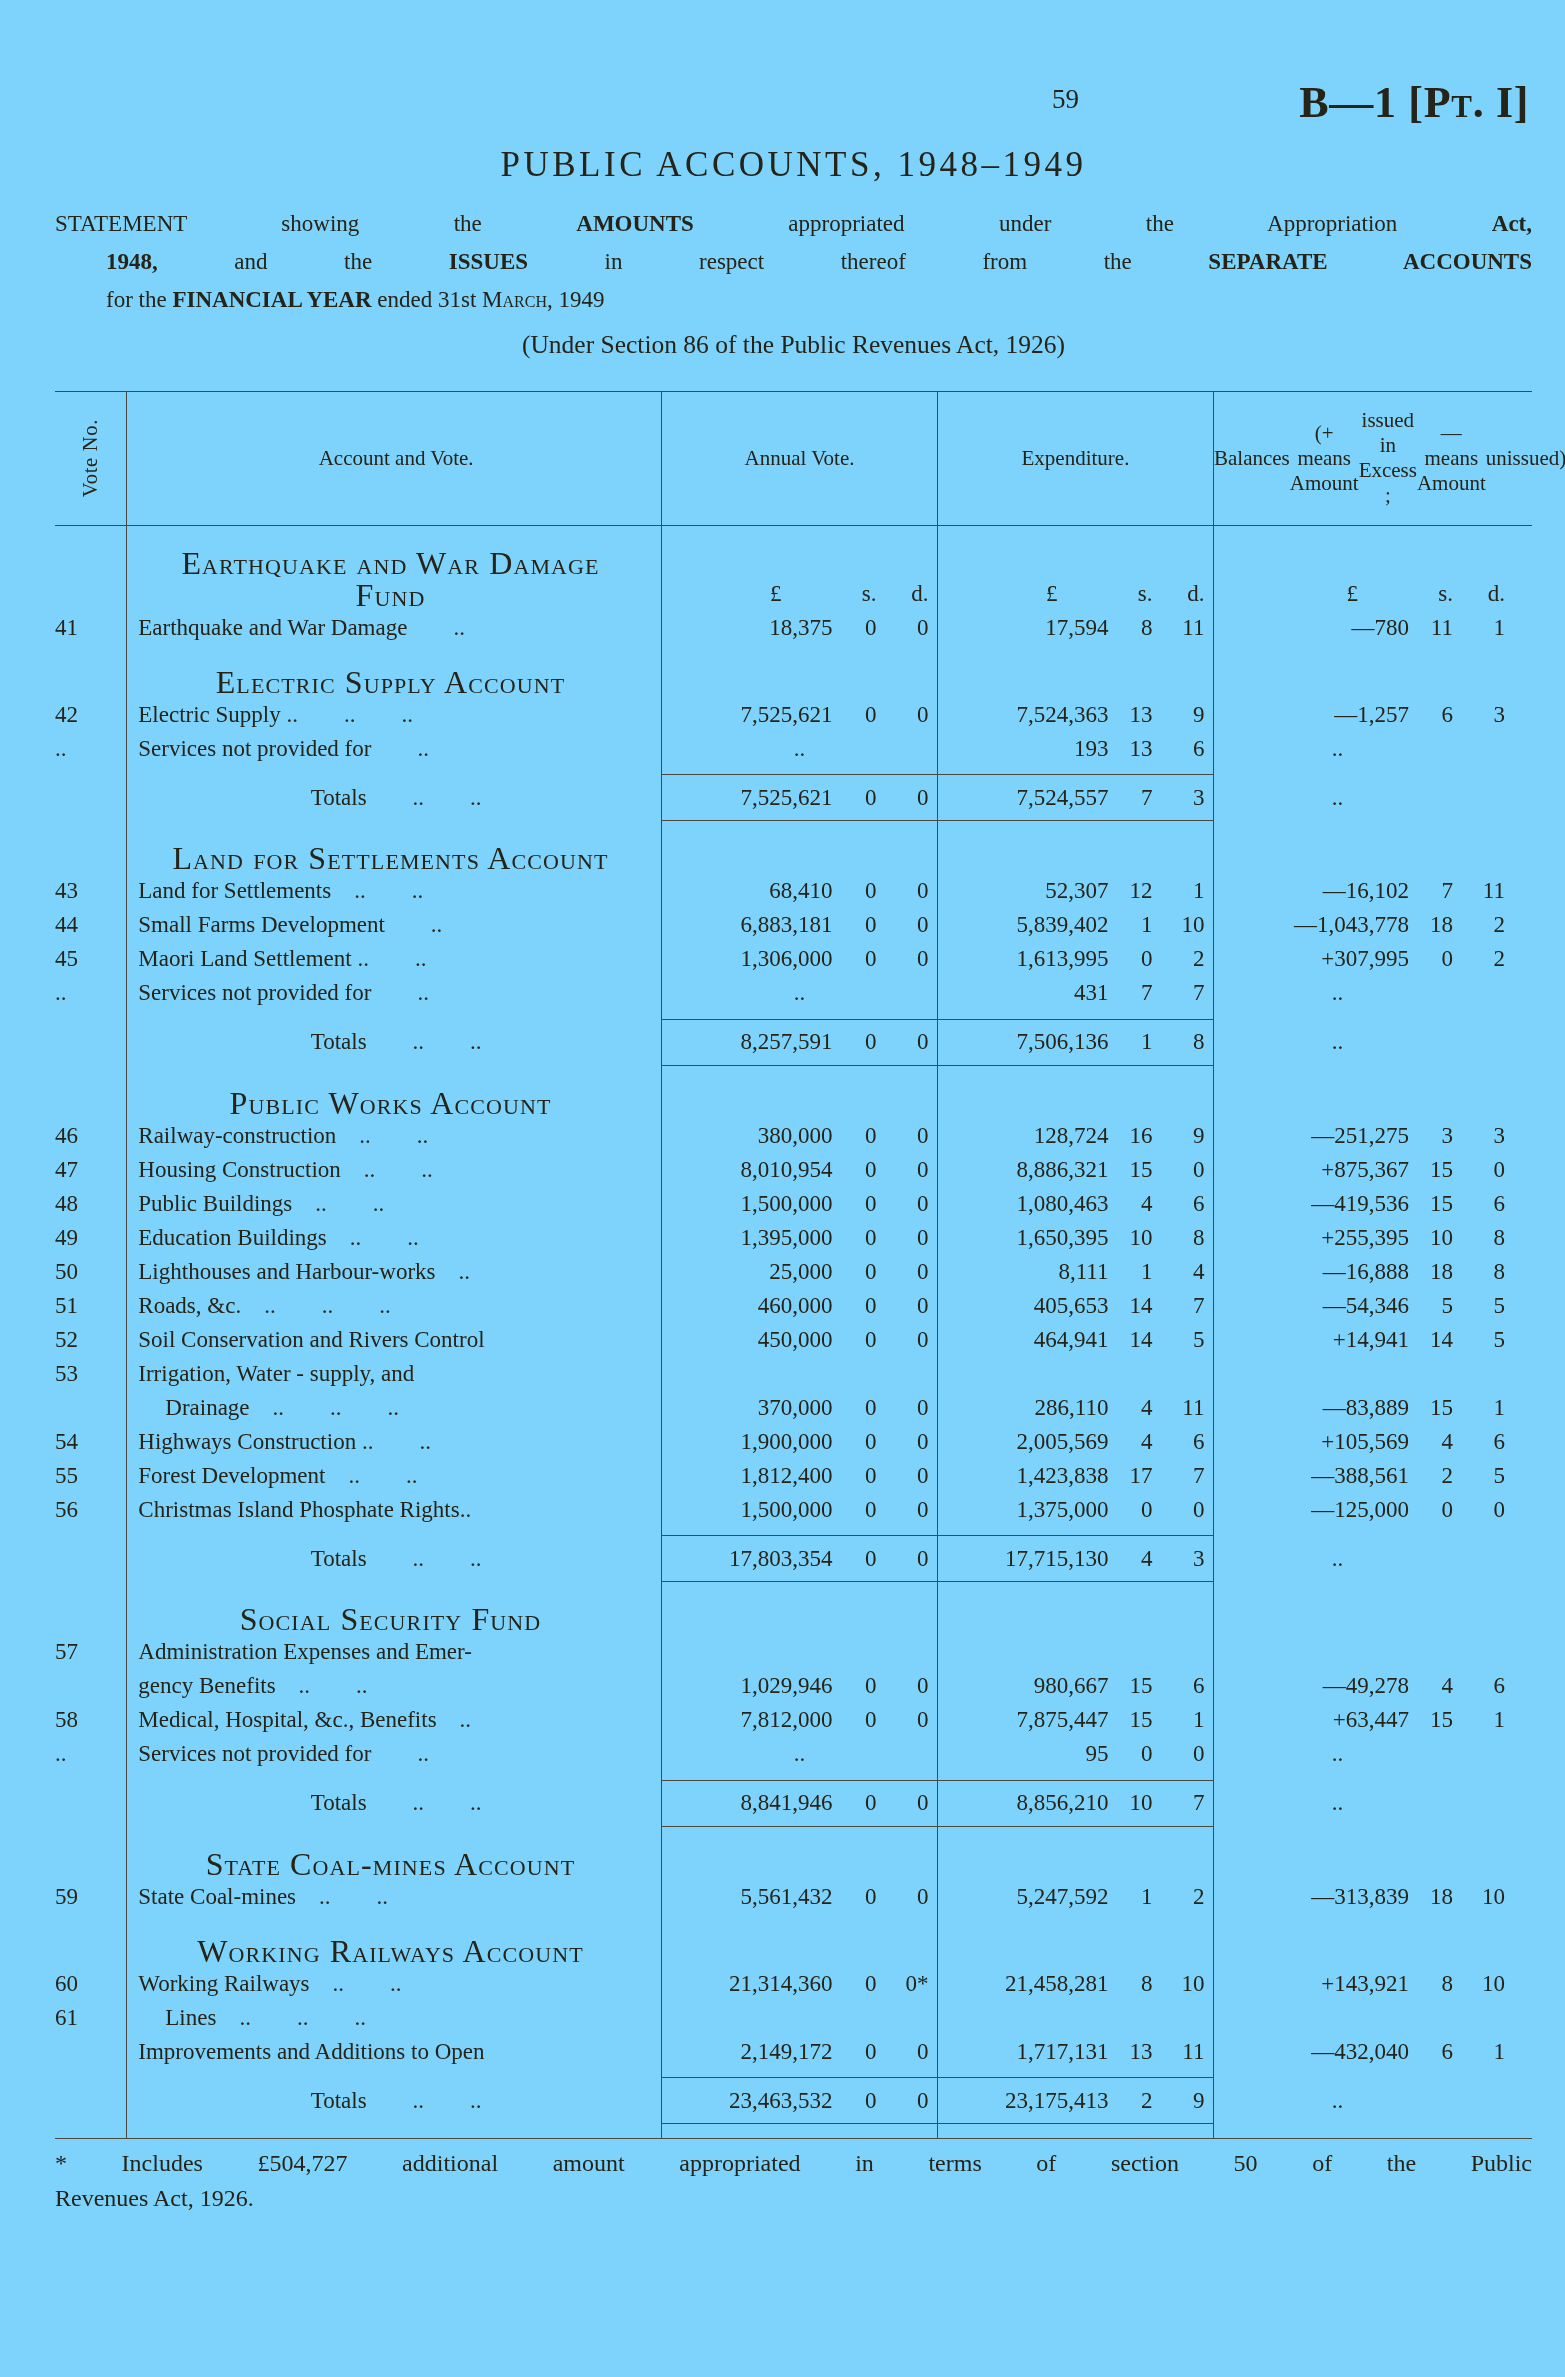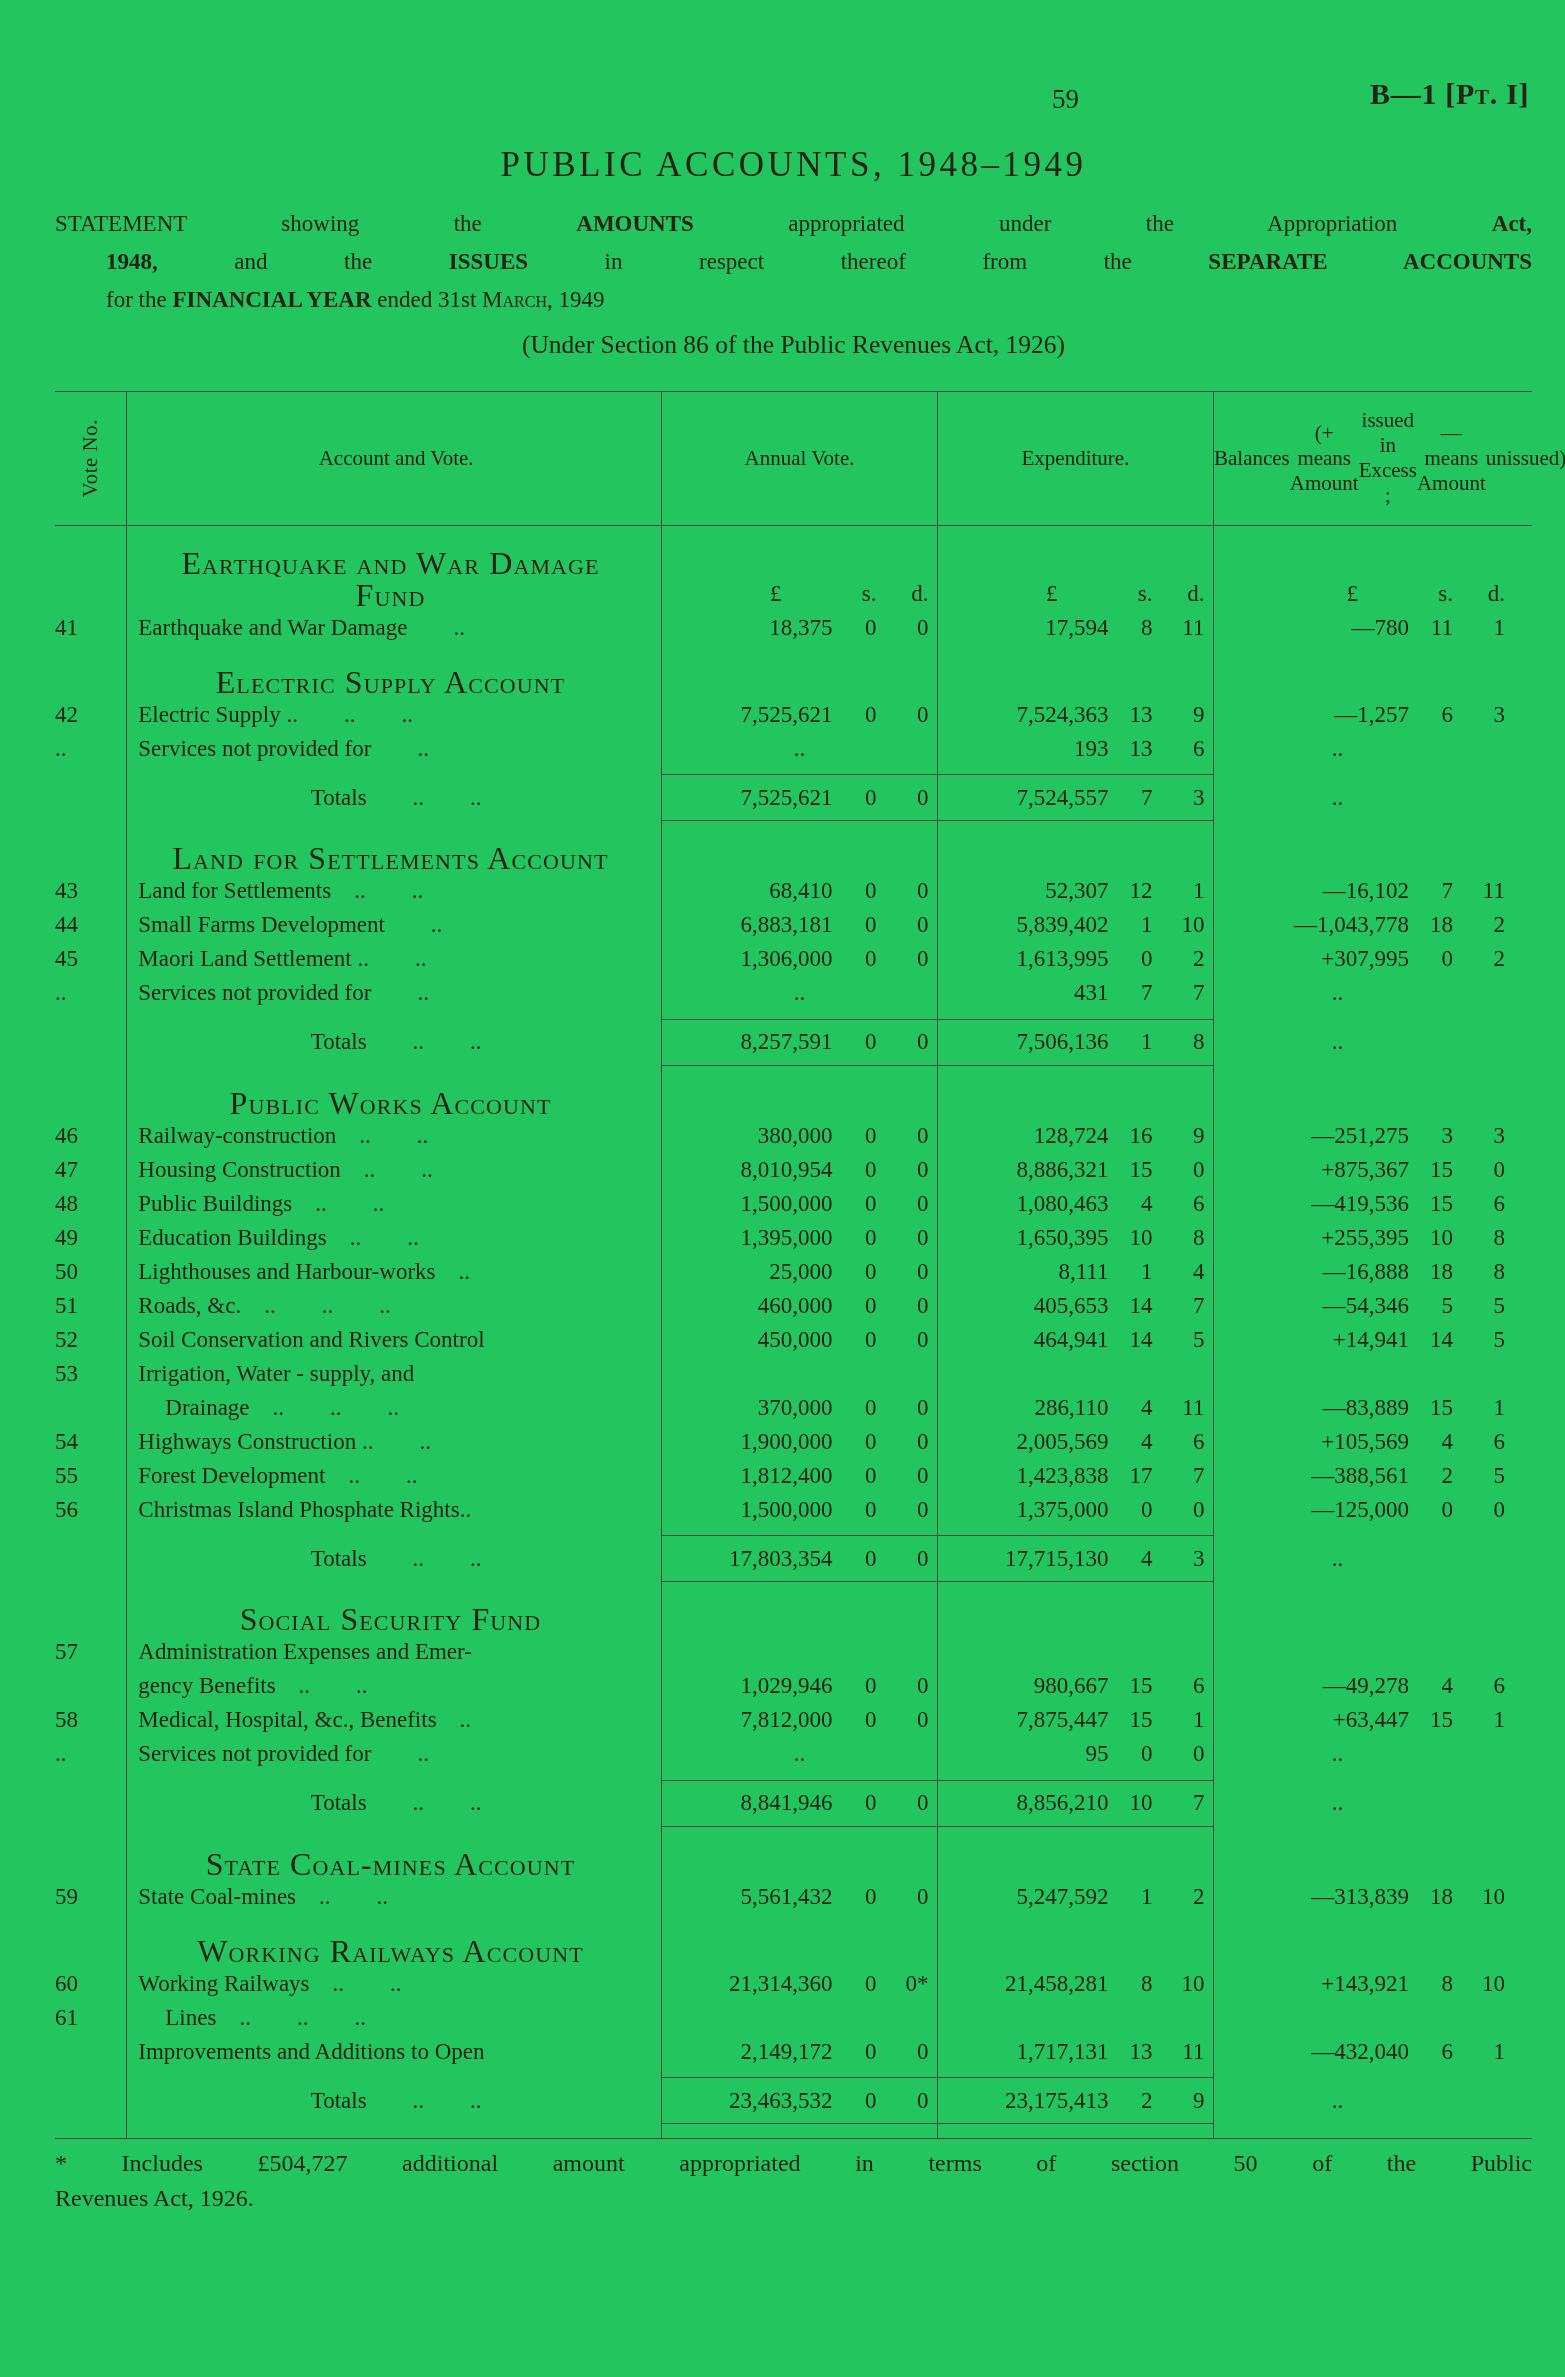--- a/index.html
+++ b/index.html
@@ -13,7 +13,7 @@
     width:1566px;
     min-height:2377px;
     box-sizing:border-box;
-    background:#22c55e;
+    background:#7dd3fc;
     padding:84px 34px 42px 55px;
     position:relative;
     --line:#4b4741;

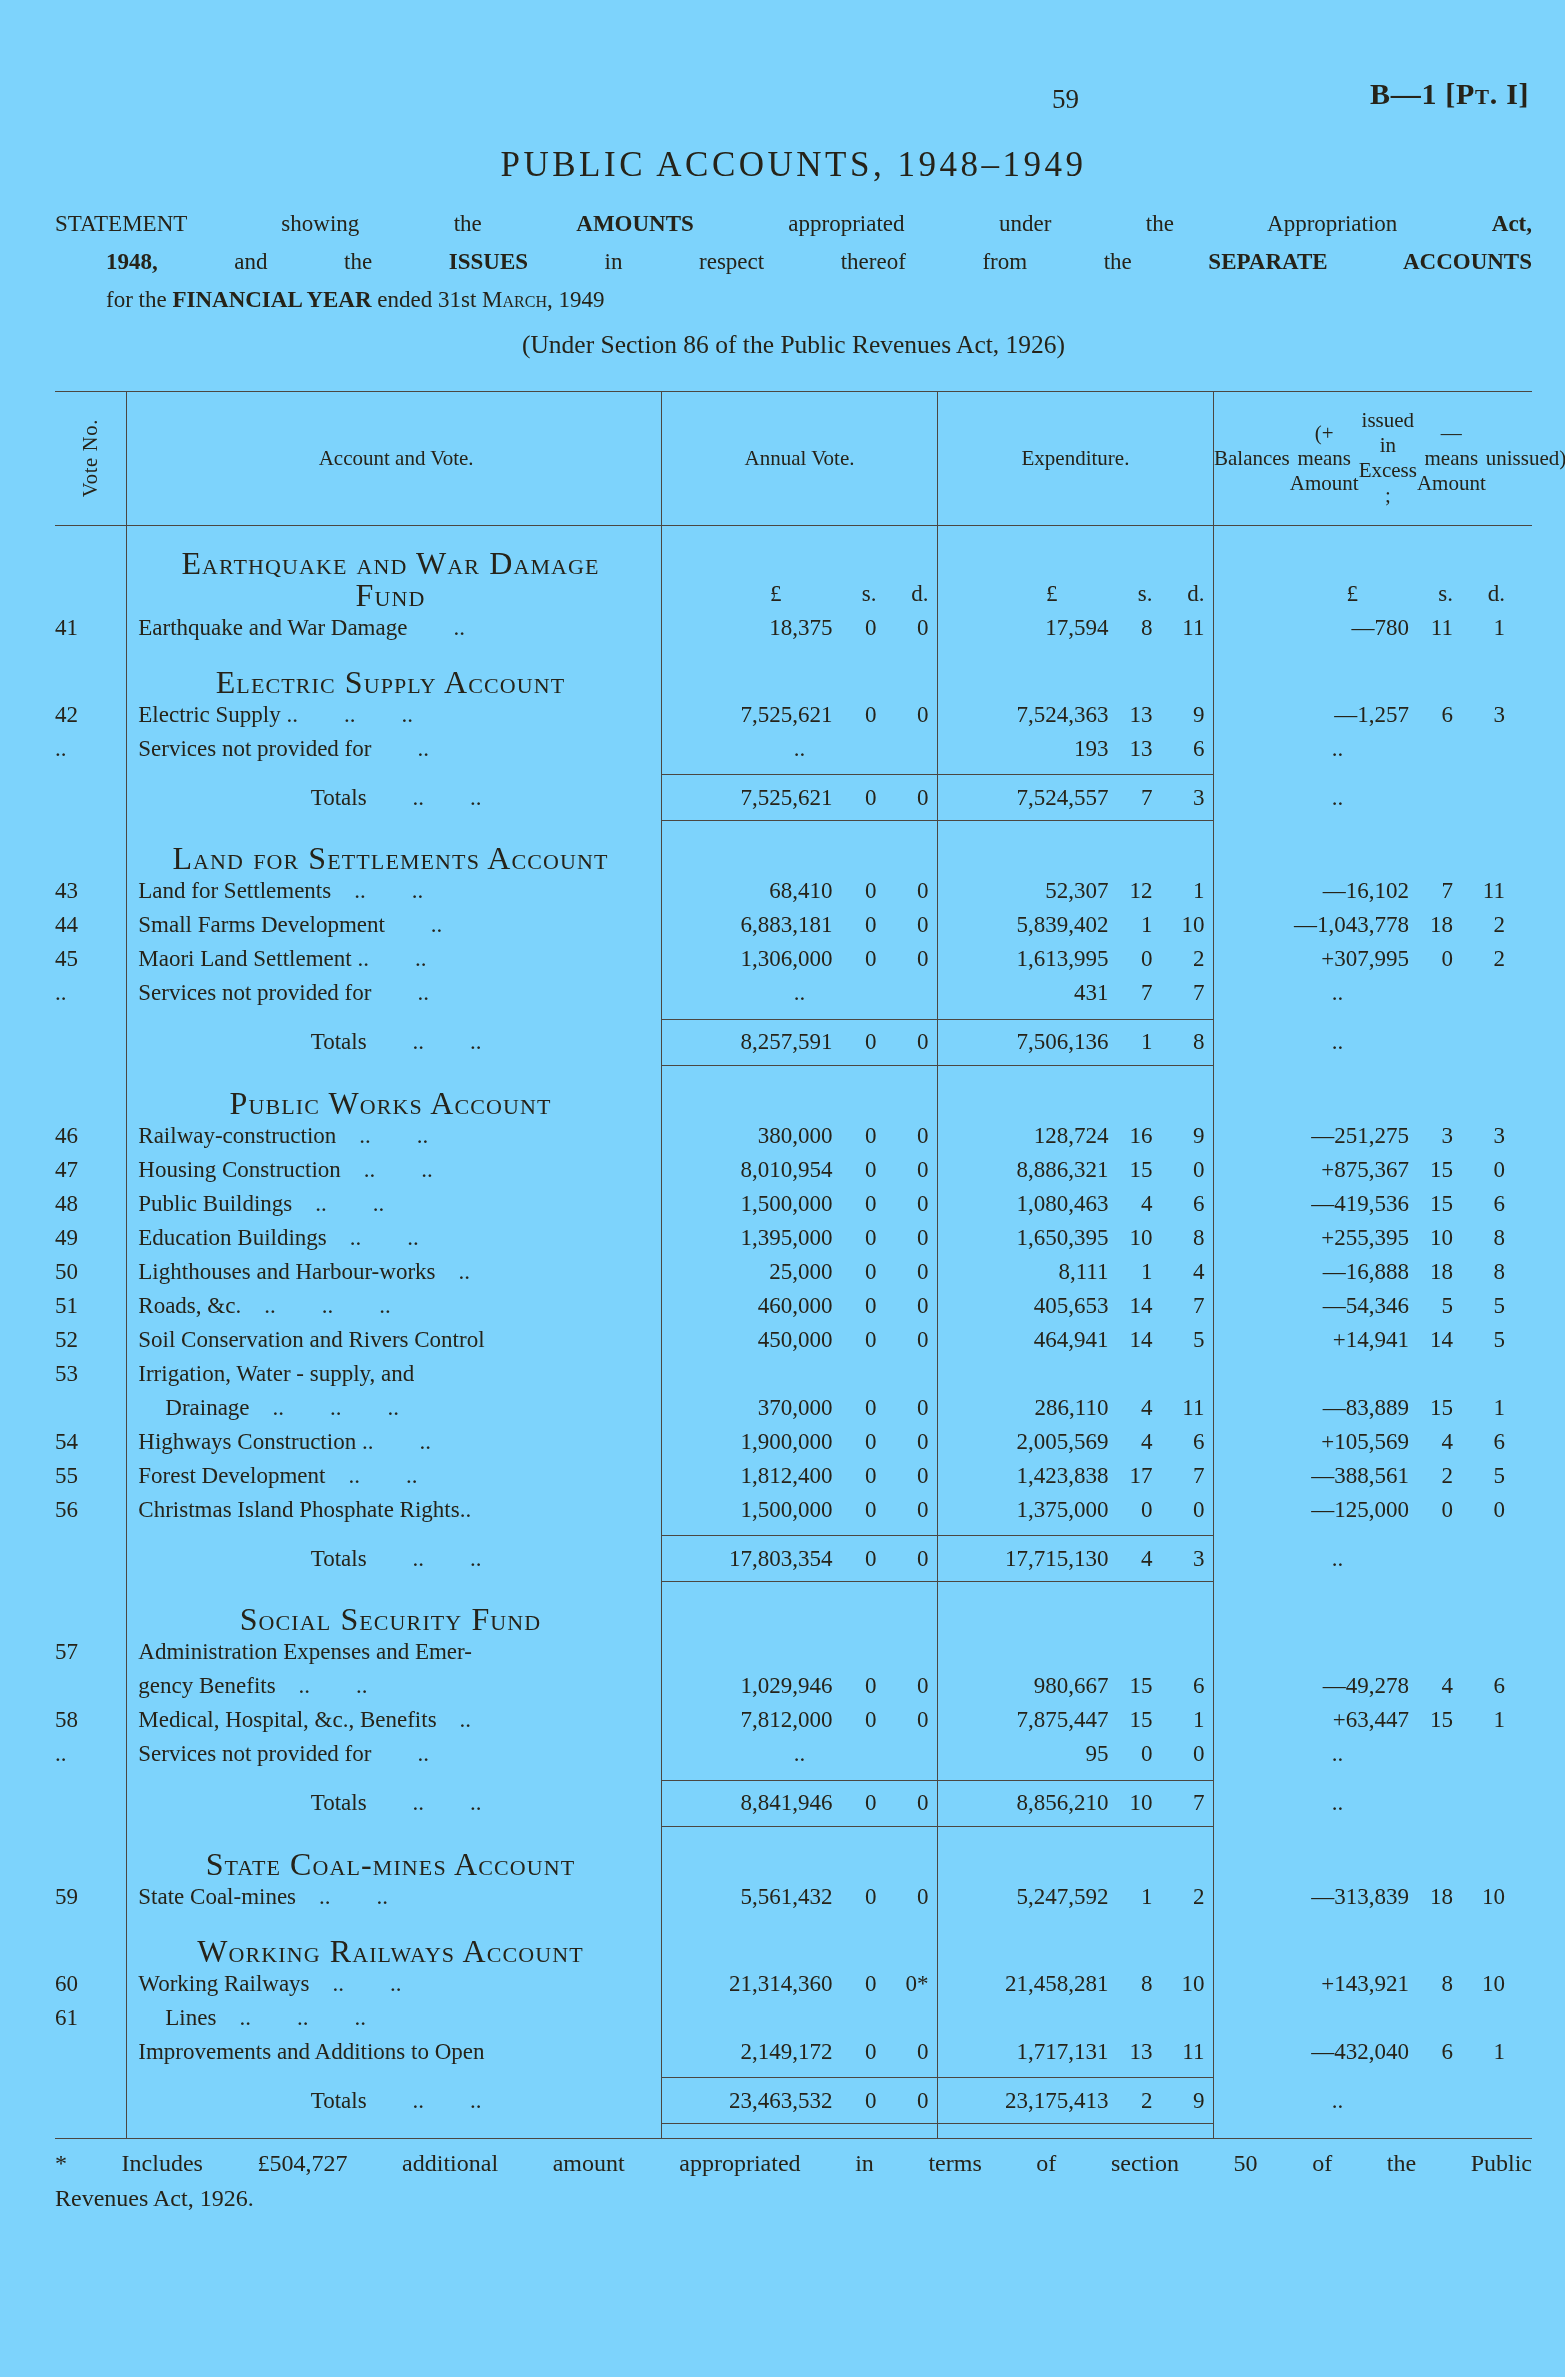--- a/index.html
+++ b/index.html
@@ -21,7 +21,7 @@
   
   .page-head{position:relative;height:45px;}
   .page-number{position:absolute;left:997px;top:0;font-size:27px;}
-  .doc-ref{position:absolute;right:2.8px;top:-7px;font-size:30px;font-weight:bold;font-variant:small-caps;letter-spacing:0.7px;}
+  .doc-ref{position:absolute;right:2.8px;top:-7px;font-size:44px;font-weight:bold;font-variant:small-caps;letter-spacing:0.7px;}
   
   .title{margin:15.6px 0 0 0;text-align:center;font-size:35px;font-weight:normal;letter-spacing:3.5px;}
   .statement{margin-top:20px;font-size:23px;line-height:38px;}

